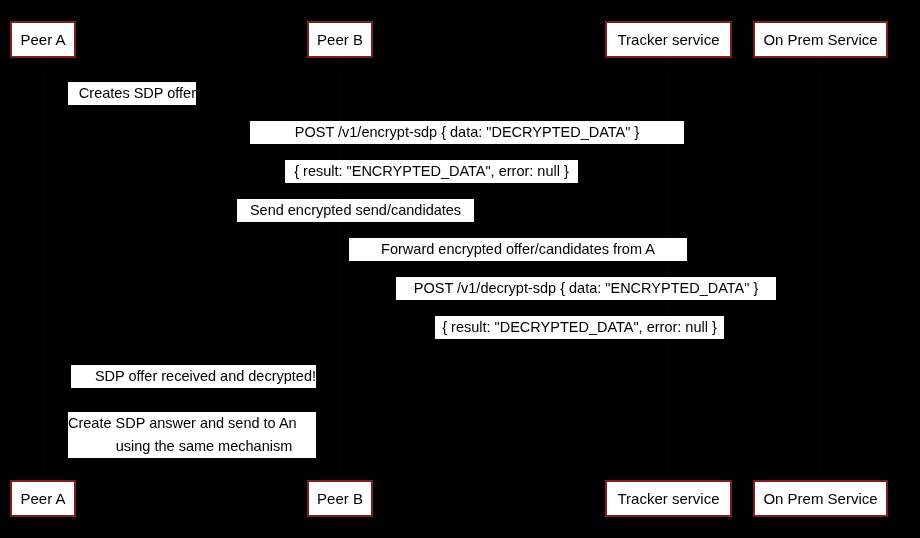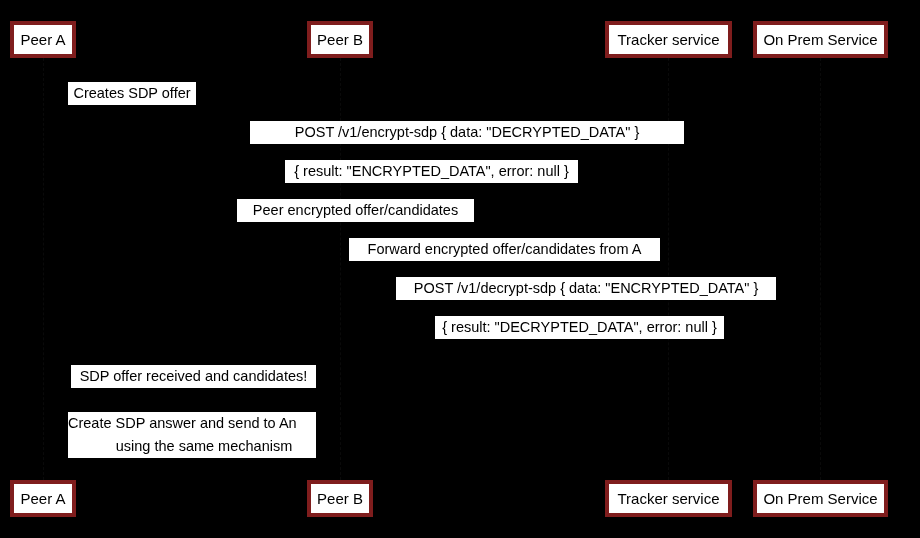--- a/index.html
+++ b/index.html
@@ -23,7 +23,7 @@
     position: absolute;
     background: #ffffff;
     color: #000000;
-    border: 4px solid #7f1d1d;
+    border: 2px solid #7f1d1d;
     box-sizing: border-box;
     display: flex;
     align-items: center;

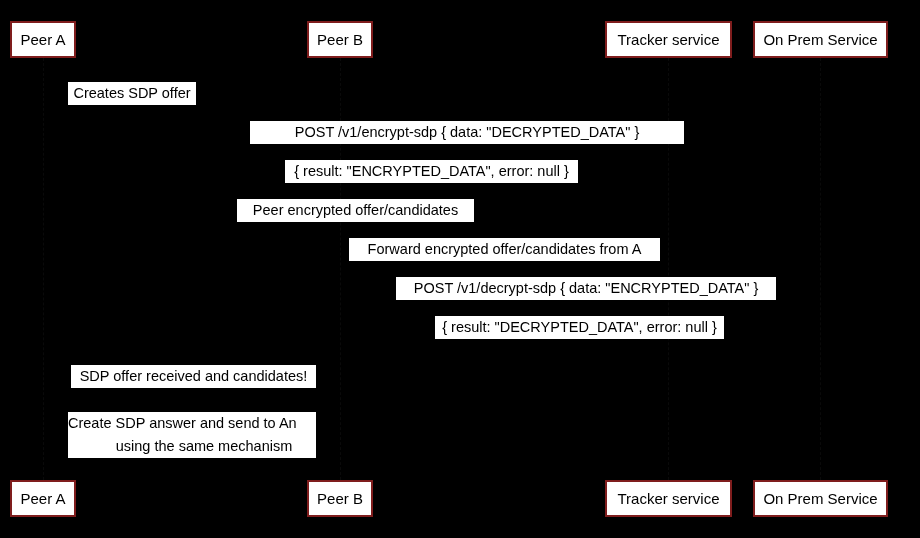--- a/index.html
+++ b/index.html
@@ -57,7 +57,7 @@
     box-sizing: border-box;
     text-align: center;
   }
-  .msg.left   { text-align: center; }
+  .msg.left   { text-align: right; }
   .msg.center { text-align: center; }
 
   .note-multiline {

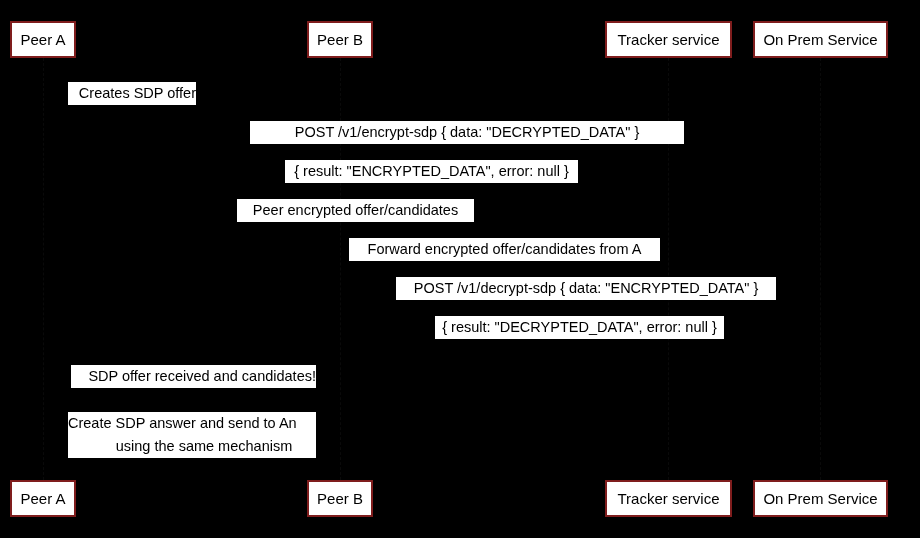--- a/index.html
+++ b/index.html
@@ -111,7 +111,7 @@
       <div class="msg left" style="left: 68px; top: 82px; width: 128px;">Creates SDP offer</div>
       <div class="msg center" style="left: 250px; top: 121px; width: 434px;">POST /v1/encrypt-sdp { data: "DECRYPTED_DATA" }</div>
       <div class="msg center" style="left: 285px; top: 160px; width: 293px;">{ result: "ENCRYPTED_DATA", error: null }</div>
-      <div class="msg center" style="left: 237px; top: 199px; width: 237px;">Peer encrypted offer/candidates</div>
+      <div class="msg center" style="left: 237px; top: 199px; width: 237px;">Send encrypted send/candidates</div>
       <div class="msg center" style="left: 349px; top: 238px; width: 311px;">Forward encrypted offer/candidates from A</div>
       <div class="msg center" style="left: 396px; top: 277px; width: 380px;">POST /v1/decrypt-sdp { data: "ENCRYPTED_DATA" }</div>
       <div class="msg center" style="left: 435px; top: 316px; width: 289px;">{ result: "DECRYPTED_DATA", error: null }</div>

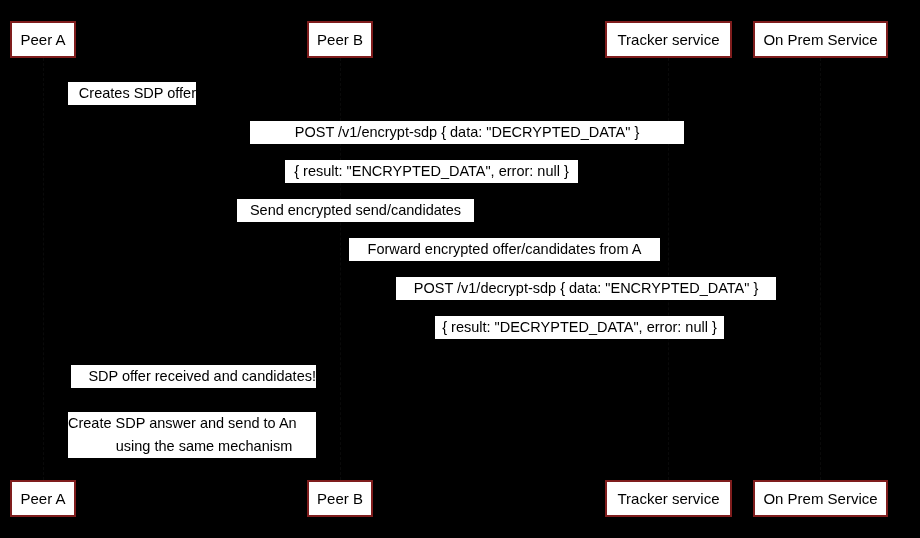--- a/index.html
+++ b/index.html
@@ -112,7 +112,7 @@
       <div class="msg center" style="left: 250px; top: 121px; width: 434px;">POST /v1/encrypt-sdp { data: "DECRYPTED_DATA" }</div>
       <div class="msg center" style="left: 285px; top: 160px; width: 293px;">{ result: "ENCRYPTED_DATA", error: null }</div>
       <div class="msg center" style="left: 237px; top: 199px; width: 237px;">Send encrypted send/candidates</div>
-      <div class="msg center" style="left: 349px; top: 238px; width: 311px;">Forward encrypted offer/candidates from A</div>
+      <div class="msg center" style="left: 349px; top: 238px; width: 338px;">Forward encrypted offer/candidates from A</div>
       <div class="msg center" style="left: 396px; top: 277px; width: 380px;">POST /v1/decrypt-sdp { data: "ENCRYPTED_DATA" }</div>
       <div class="msg center" style="left: 435px; top: 316px; width: 289px;">{ result: "DECRYPTED_DATA", error: null }</div>
       <div class="msg left" style="left: 71px; top: 365px; width: 245px;">SDP offer received and candidates!</div>

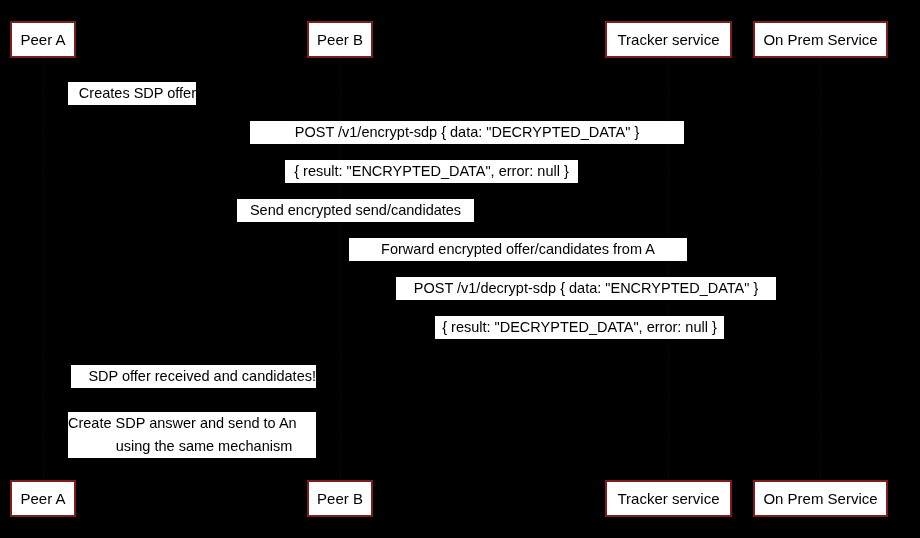--- a/index.html
+++ b/index.html
@@ -115,7 +115,7 @@
       <div class="msg center" style="left: 349px; top: 238px; width: 338px;">Forward encrypted offer/candidates from A</div>
       <div class="msg center" style="left: 396px; top: 277px; width: 380px;">POST /v1/decrypt-sdp { data: "ENCRYPTED_DATA" }</div>
       <div class="msg center" style="left: 435px; top: 316px; width: 289px;">{ result: "DECRYPTED_DATA", error: null }</div>
-      <div class="msg left" style="left: 71px; top: 365px; width: 245px;">SDP offer received and candidates!</div>
+      <div class="msg left" style="left: 71px; top: 365px; width: 245px;">SDP offer received and decrypted!</div>
     </div>
 
   <div class="note-multiline" id="note-multiline" style="left: 68px; top: 412px; width: 248px;">

